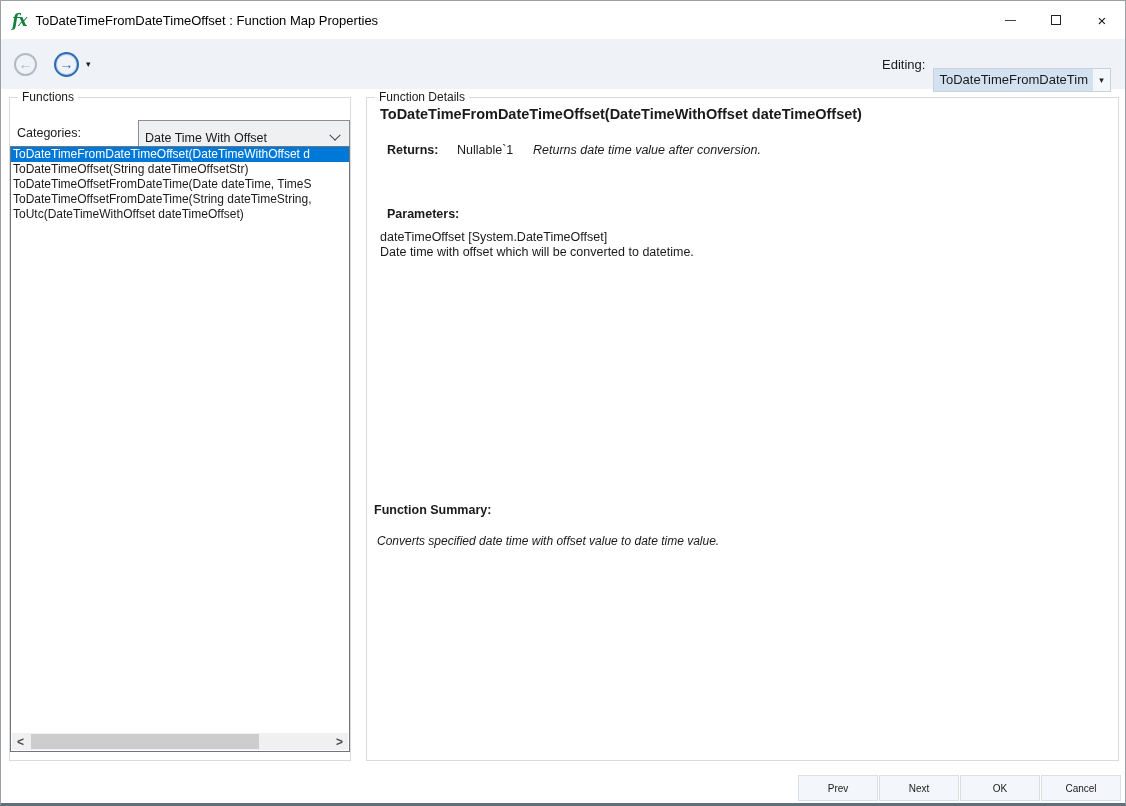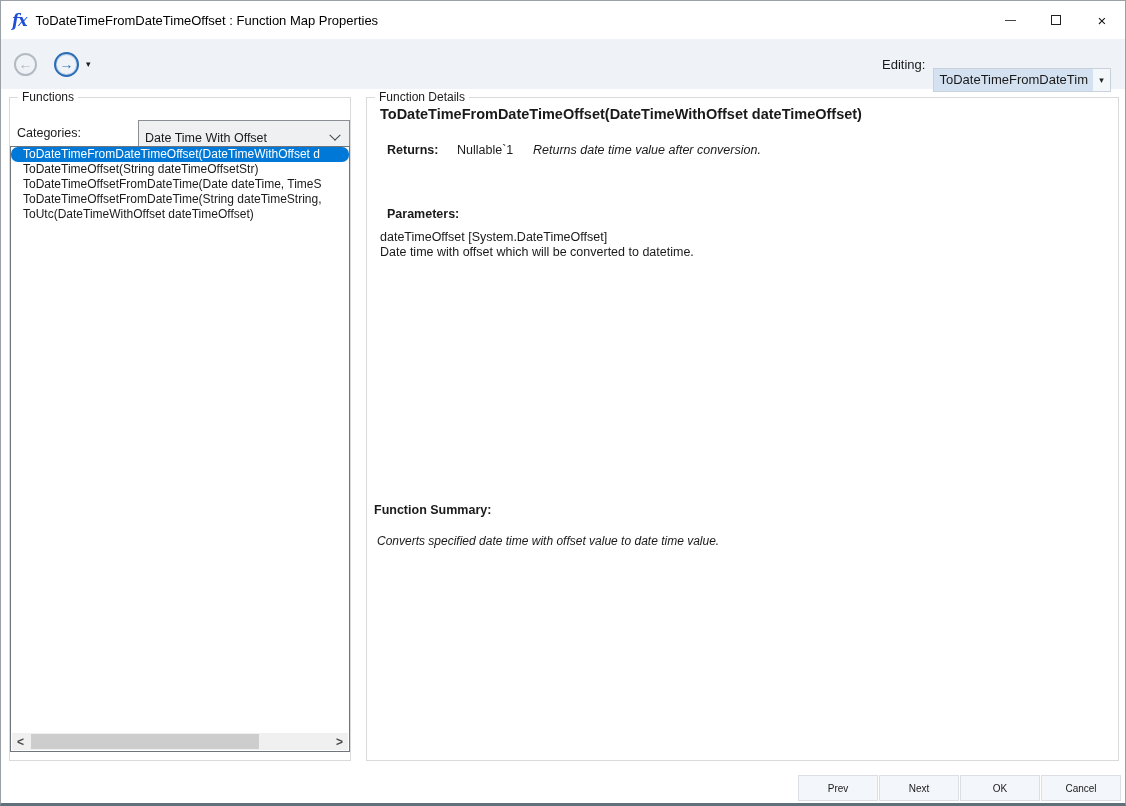--- a/index.html
+++ b/index.html
@@ -15,7 +15,7 @@
   .titlebar{ height:38px; background:#ffffff; display:flex; align-items:center; }
   .app-icon{
     margin-left:11px; font-family:"DejaVu Serif",serif; font-style:italic; font-weight:bold;
-    font-size:16px; color:#1d4ed8; letter-spacing:-1px;
+    font-size:16px; color:#15803d; letter-spacing:-1px;
   }
   .titlebar .title{ margin-left:9px; font-size:13px; color:#000; }
   .win-controls{ margin-left:auto; display:flex; height:100%; }

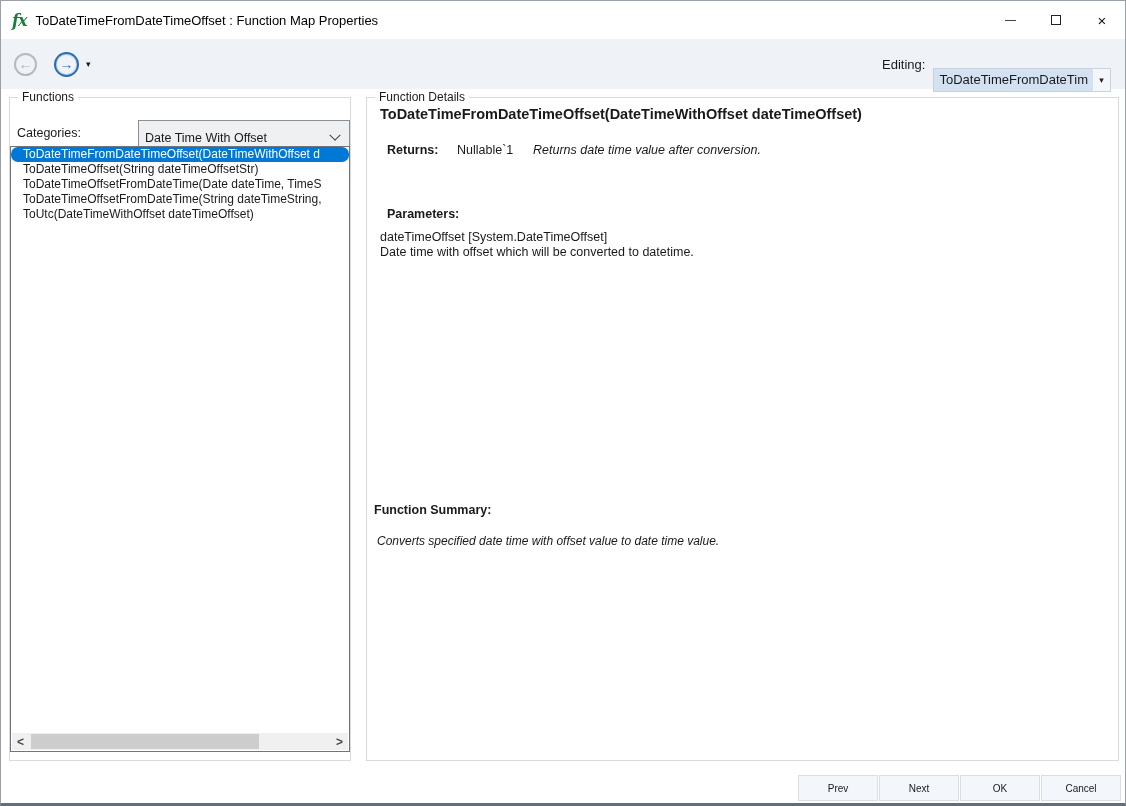--- a/index.html
+++ b/index.html
@@ -62,8 +62,8 @@
     position:absolute; left:0; right:0; top:48px; bottom:8px;
     border:1px solid #6f757b; background:#fff; overflow:hidden;
   }
-  .list-item{ height:15px; line-height:15px; font-size:12px; padding-left:12px;
-              white-space:nowrap; overflow:hidden; color:#1a1a1a;border-radius:7px; }
+  .list-item{ height:15px; line-height:15px; font-size:12px; padding-left:2px;
+              white-space:nowrap; overflow:hidden; color:#1a1a1a; }
   .list-item.selected{ background:#0078d7; color:#ffffff; }
 
   .hscroll{ position:absolute; left:1px; right:1px; bottom:1px; height:17px; background:#f0f0f0; }

